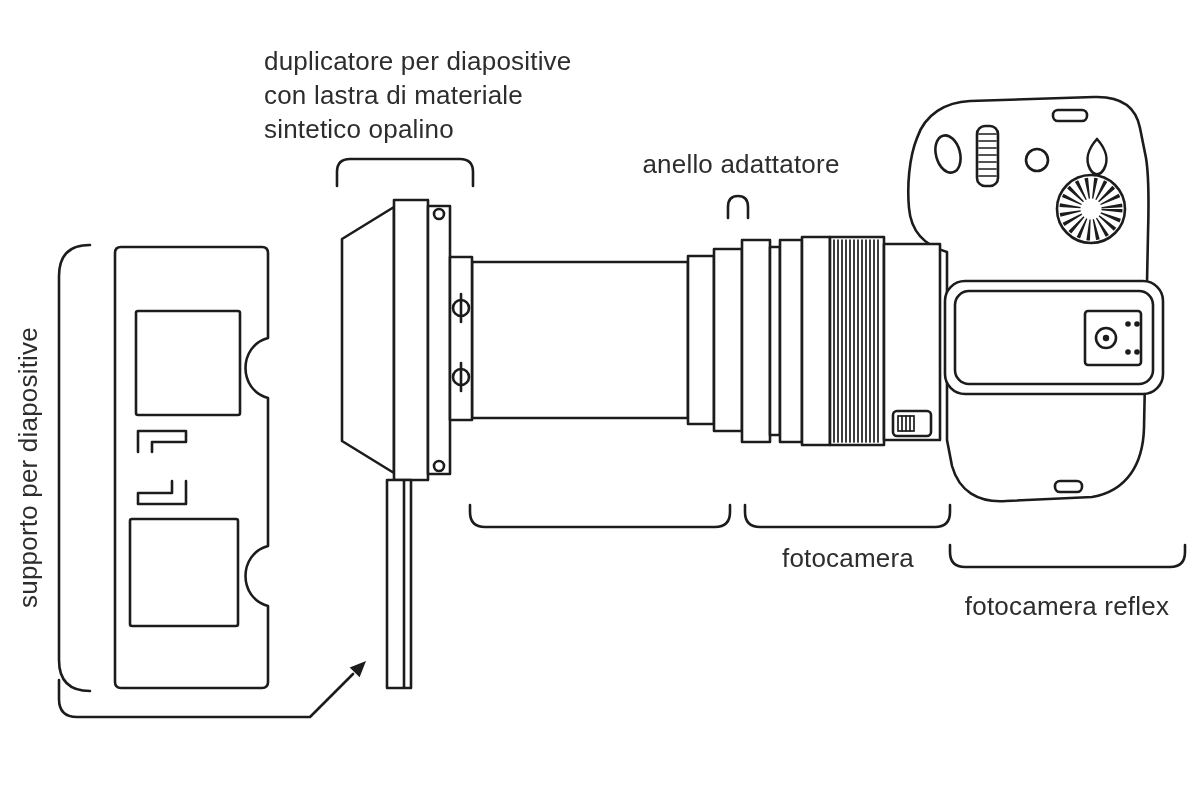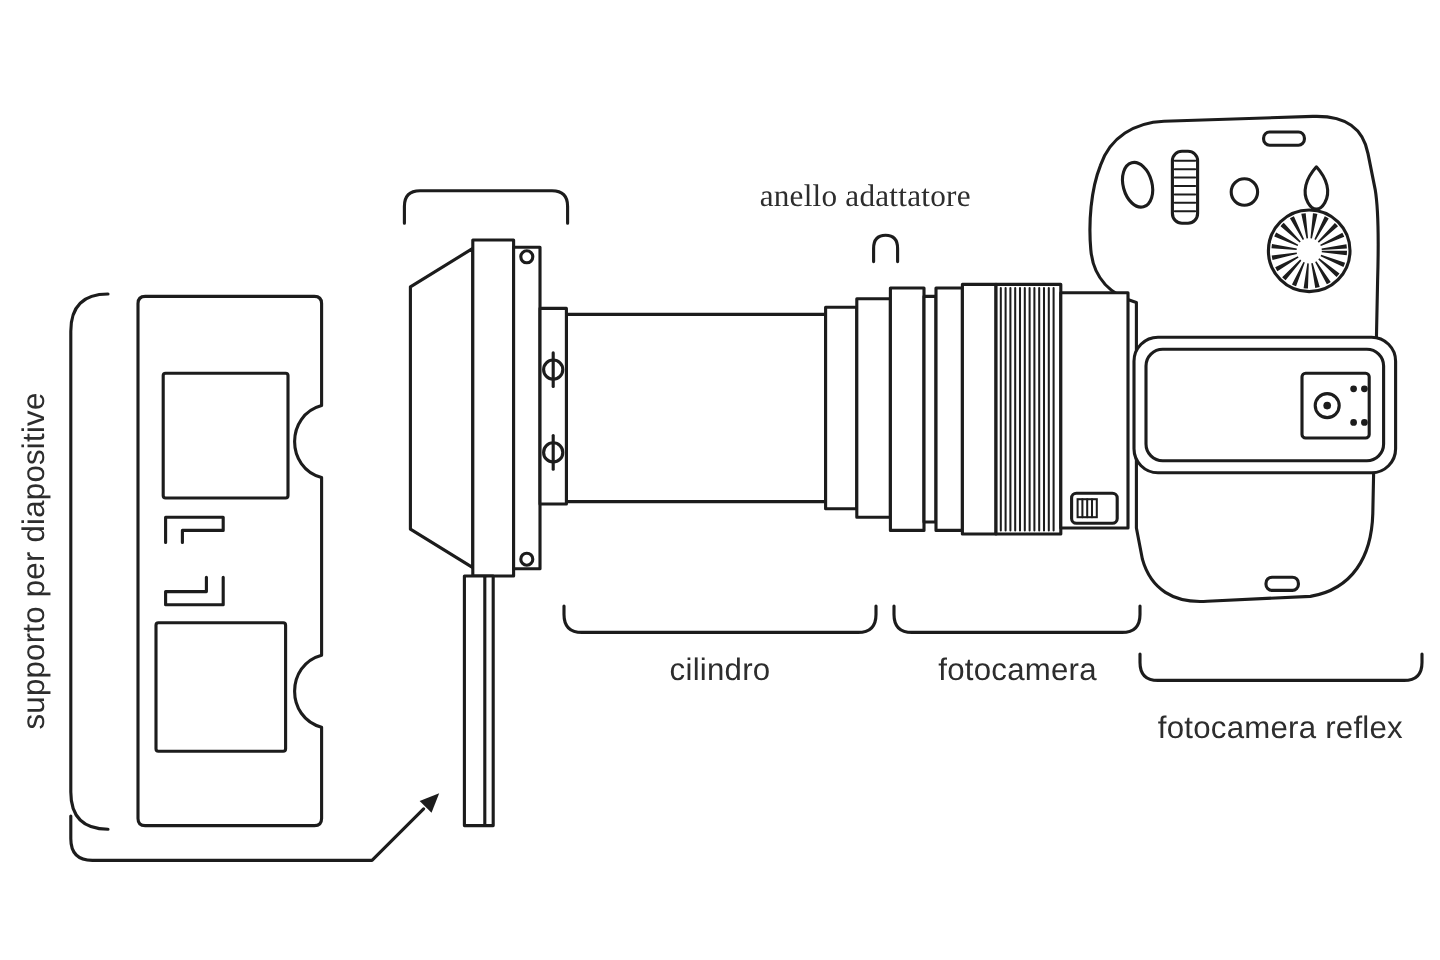--- a/index.html
+++ b/index.html
@@ -145,6 +145,11 @@
     </g>
   </svg>
 
+  <div class="lbl" style="left:264px;top:44px;">
+    <div>duplicatore per diapositive</div>
+    <div>con lastra di materiale</div>
+    <div>sintetico opalino</div>
+  </div>
 
   <div class="lbl center" style="left:576px;top:147px;width:290px;font-family:Liberation Serif, serif;">anello adattatore</div>
 

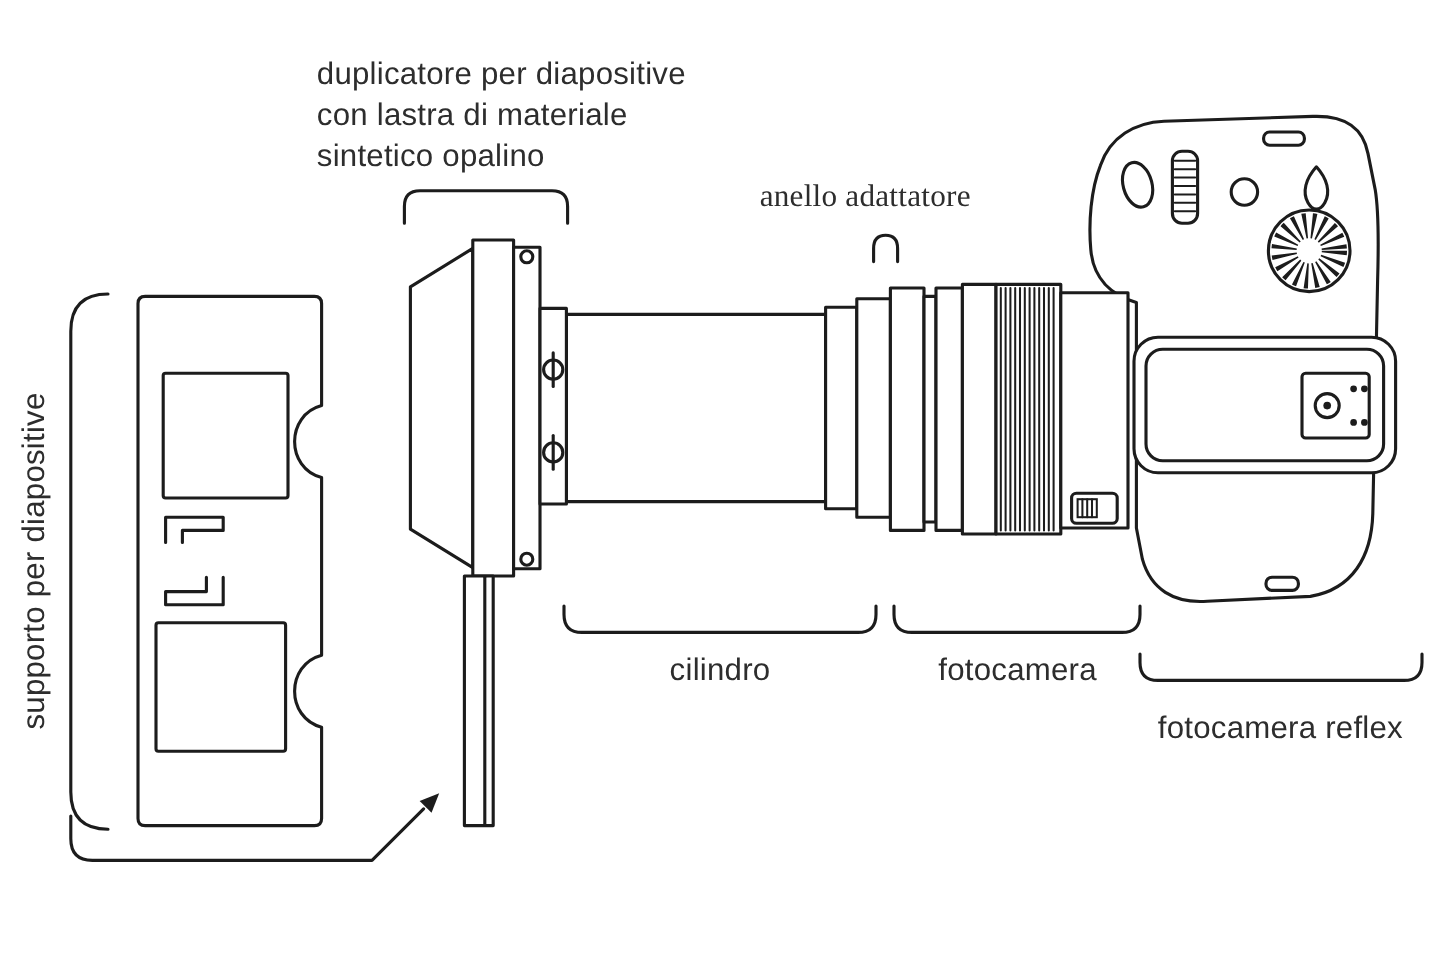--- a/index.html
+++ b/index.html
@@ -151,7 +151,7 @@
     <div>sintetico opalino</div>
   </div>
 
-  <div class="lbl center" style="left:576px;top:147px;width:290px;font-family:Liberation Serif, serif;">anello adattatore</div>
+  <div class="lbl center" style="left:596px;top:147px;width:290px;">anello adattatore</div>
 
   <div class="lbl-rot">supporto per diapositive</div>
 

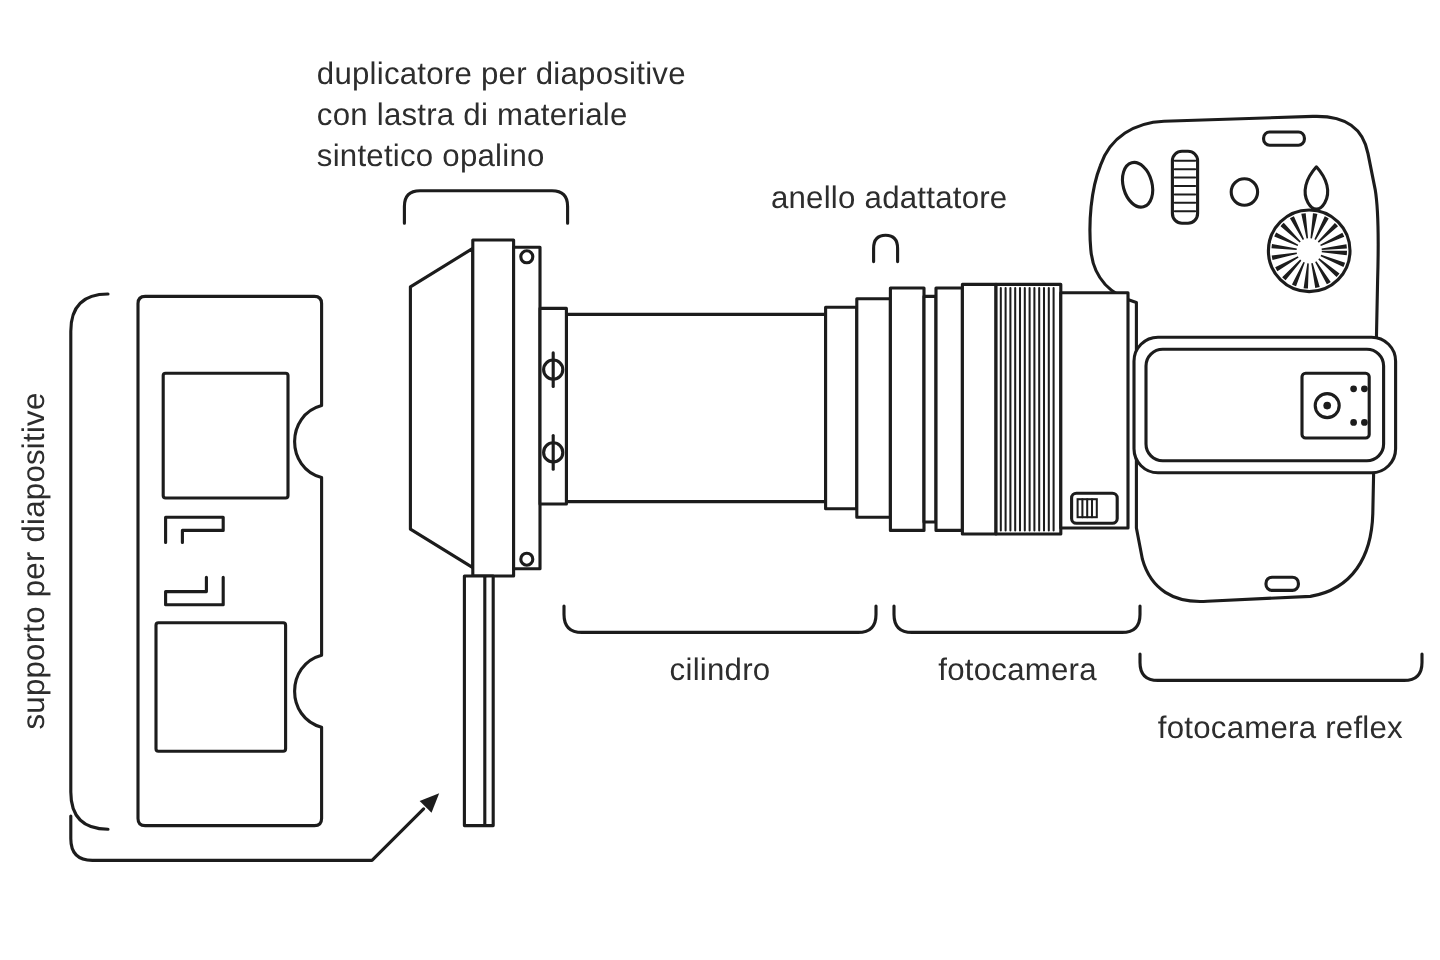--- a/index.html
+++ b/index.html
@@ -155,7 +155,6 @@
 
   <div class="lbl-rot">supporto per diapositive</div>
 
-  <div class="lbl center" style="left:500px;top:541px;width:200px;">cilindro</div>
 
   <div class="lbl center" style="left:748px;top:541px;width:200px;">fotocamera</div>
 

